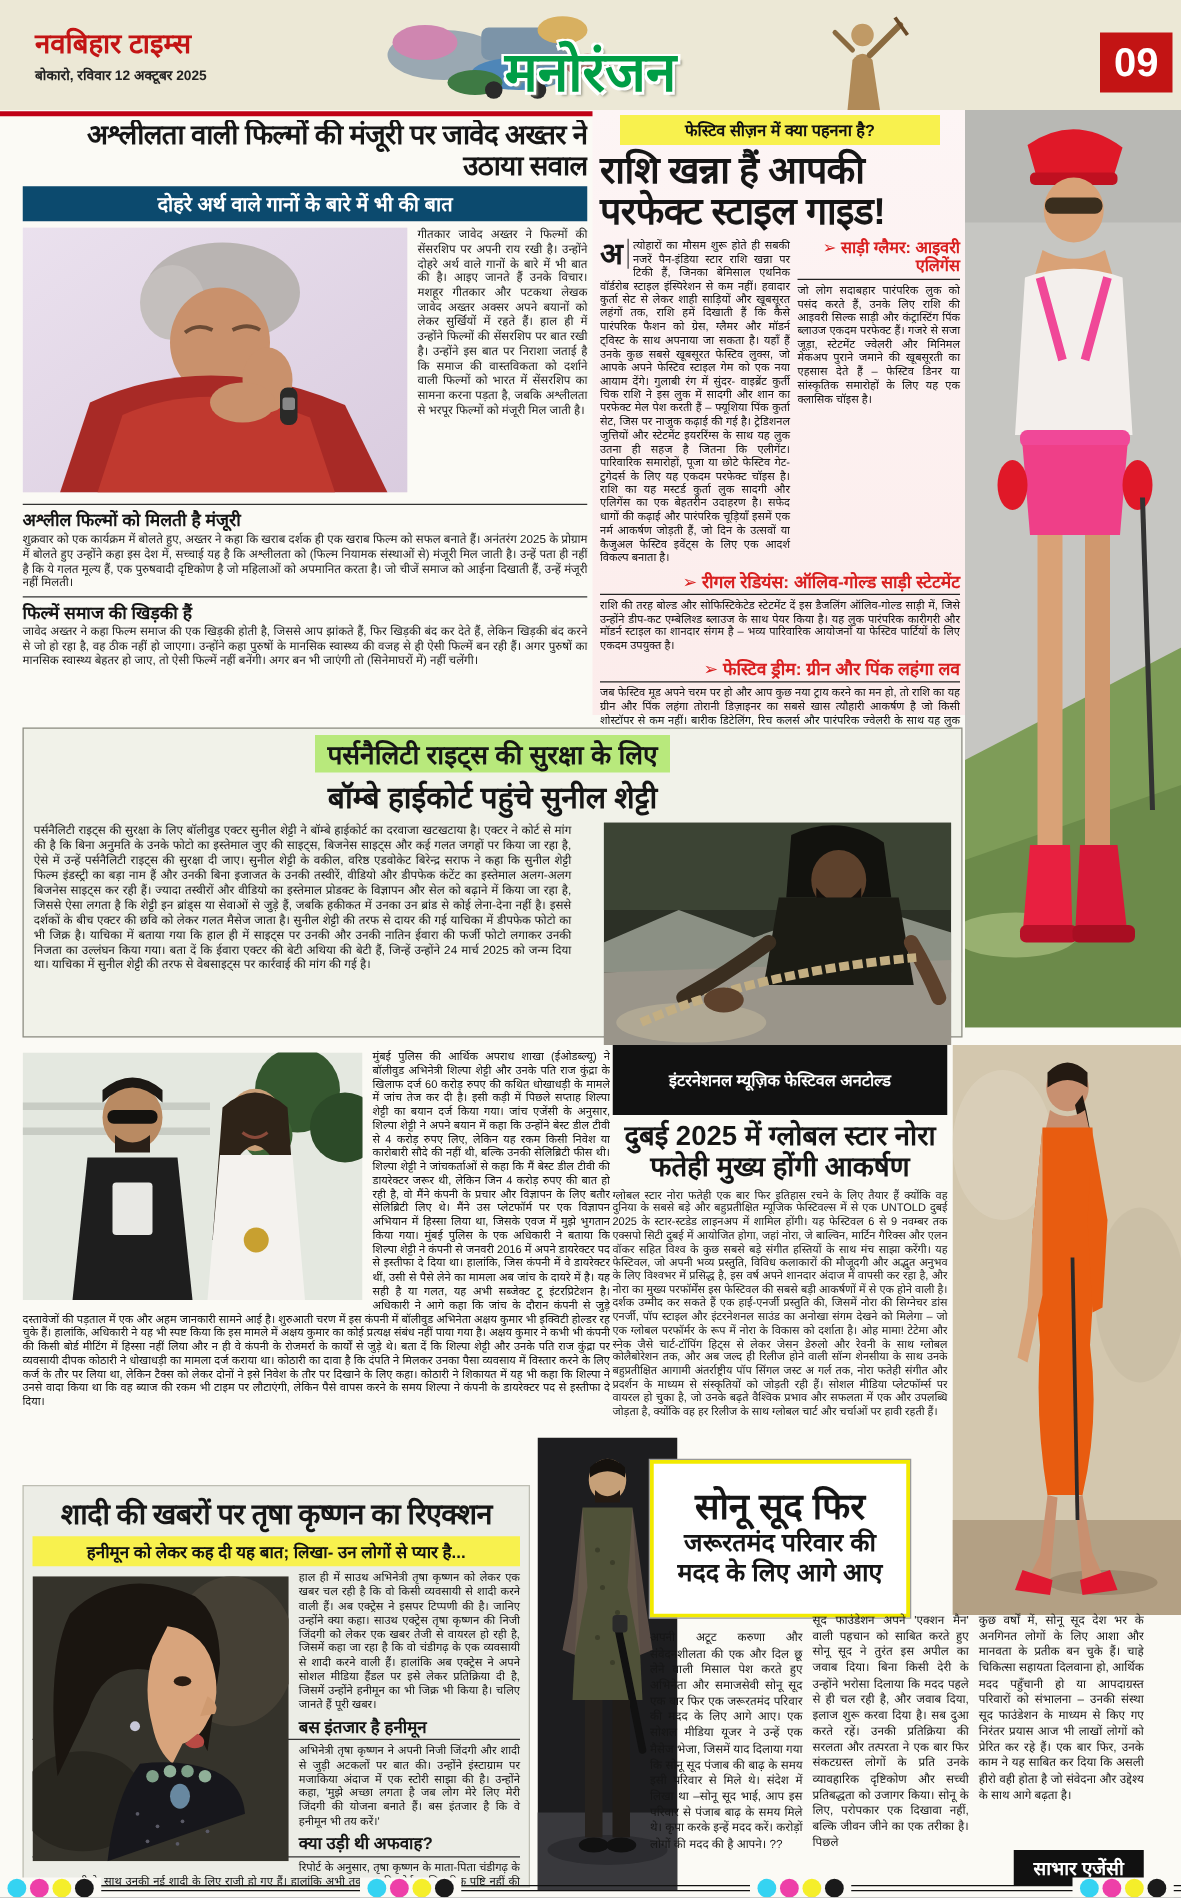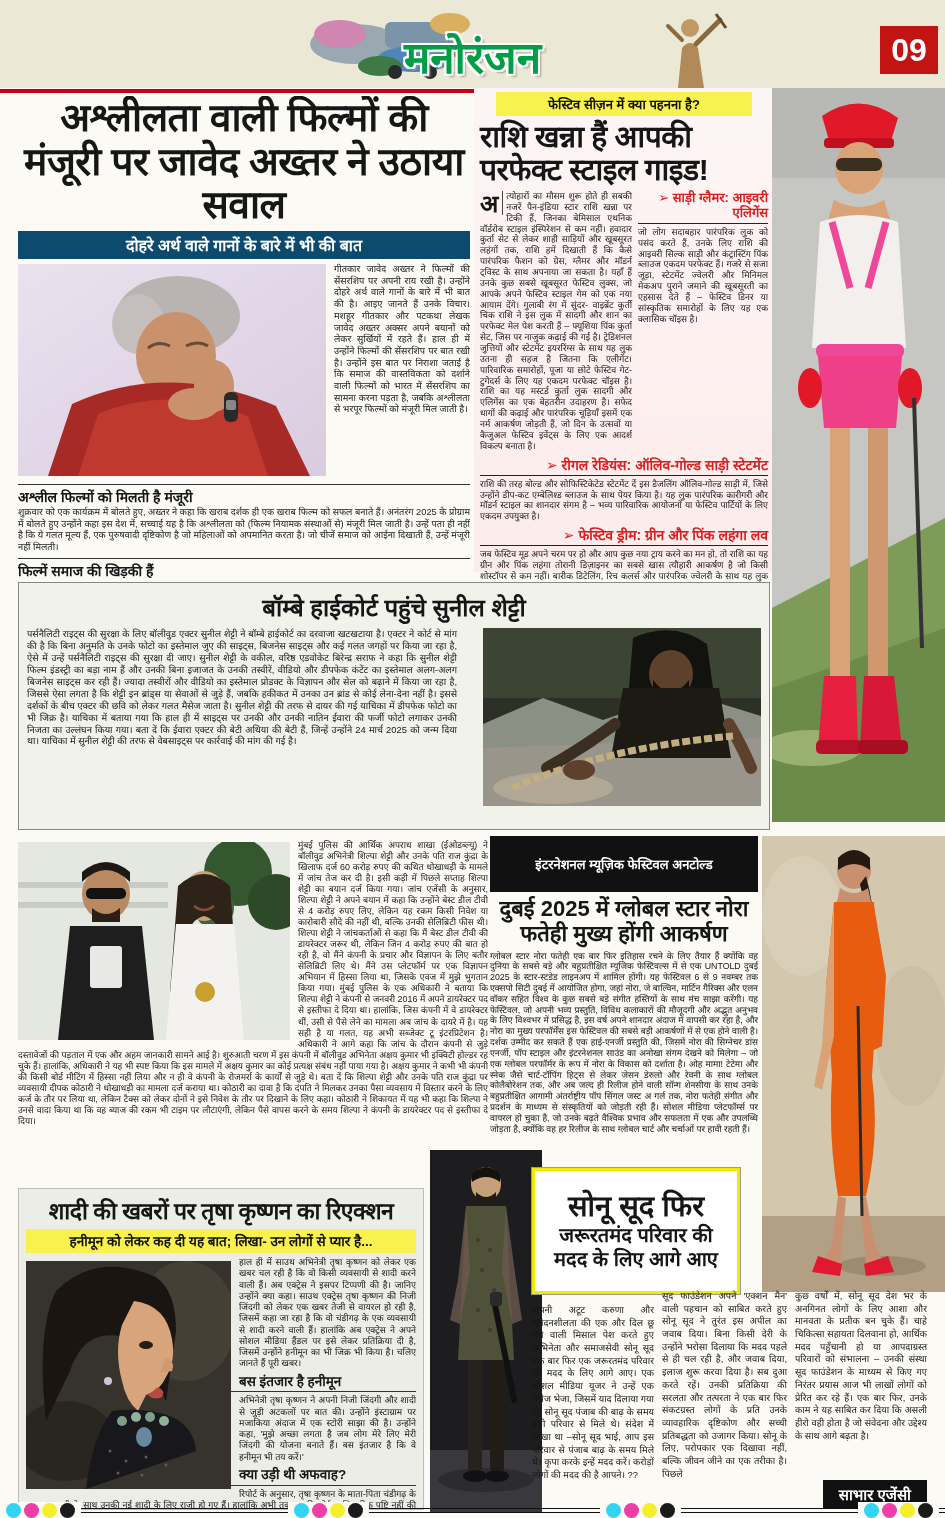--- a/index.html
+++ b/index.html
@@ -104,6 +104,10 @@
 <div class="page">
 
   <div class="abs hdr">
+    <div class="abs mast">
+      <div class="mast-title">नवबिहार टाइम्स</div>
+      <div class="mast-date">बोकारो, रविवार 12 अक्टूबर 2025</div>
+    </div>
     <div class="abs collage">
       <svg width="250" height="78" viewBox="0 0 250 78">
         <ellipse cx="60" cy="40" rx="45" ry="20" fill="#9aa8b2"></ellipse>

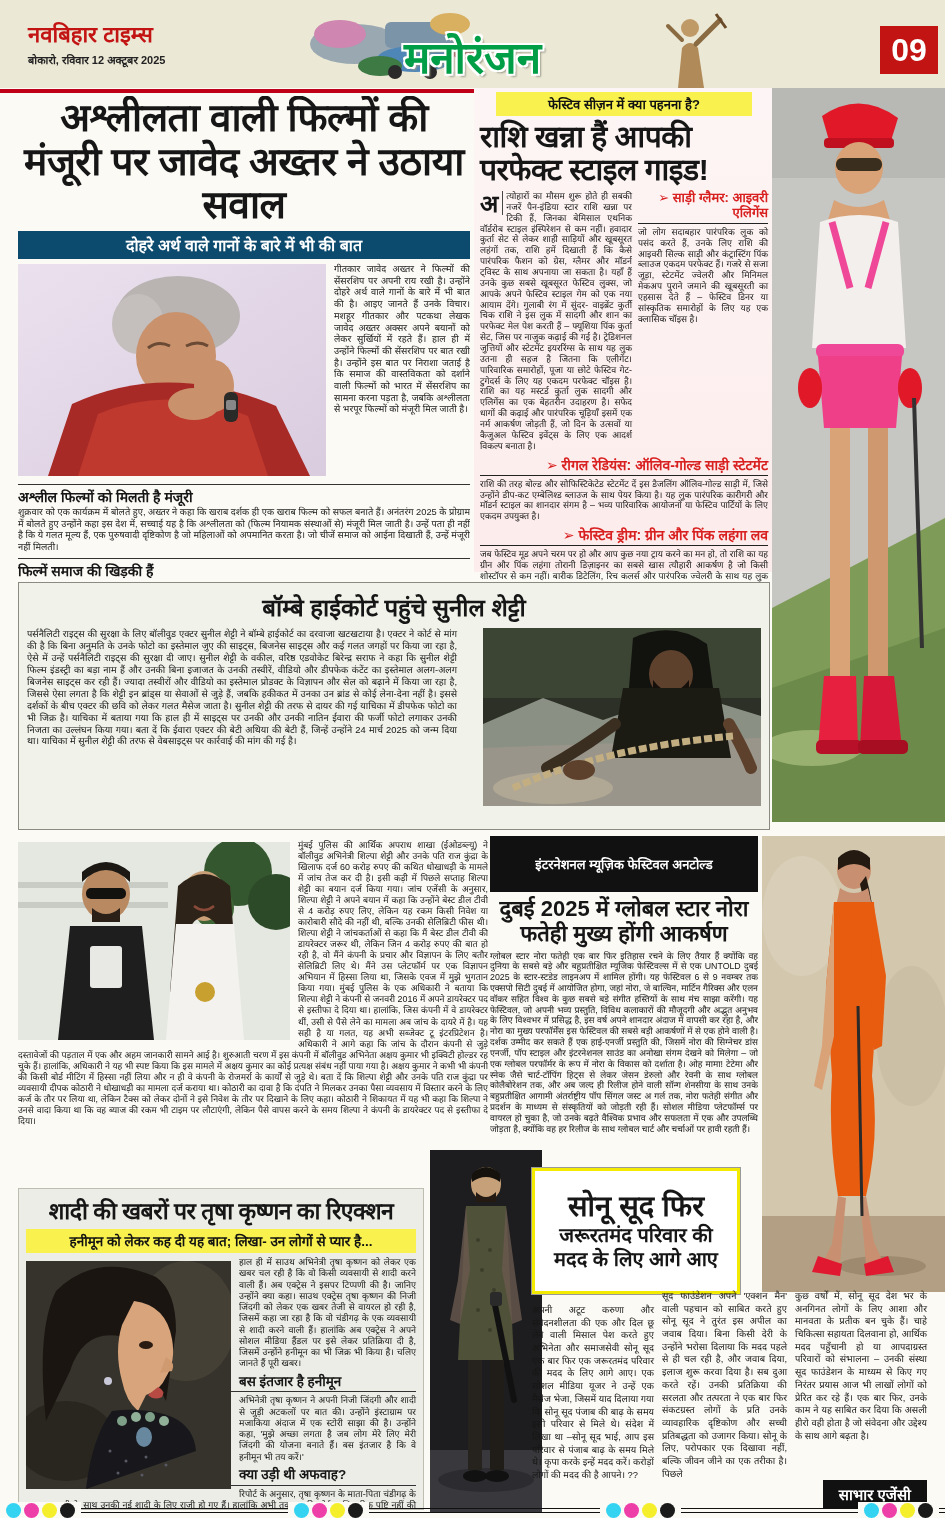--- a/index.html
+++ b/index.html
@@ -30,7 +30,7 @@
 
   
   .javed{left:18px;top:96px;width:452px;height:482px;overflow:hidden}
-  .javed-h{font-size:39px;line-height:1.12;font-weight:700;text-align:center;letter-spacing:-.5px}
+  .javed-h{font-size:22px;line-height:1.12;font-weight:700;text-align:right;letter-spacing:-.5px}
   .javed-row{display:flex;gap:8px;margin-top:5px}
   .javed-photo{flex:0 0 308px}
   .javed-col{flex:1}

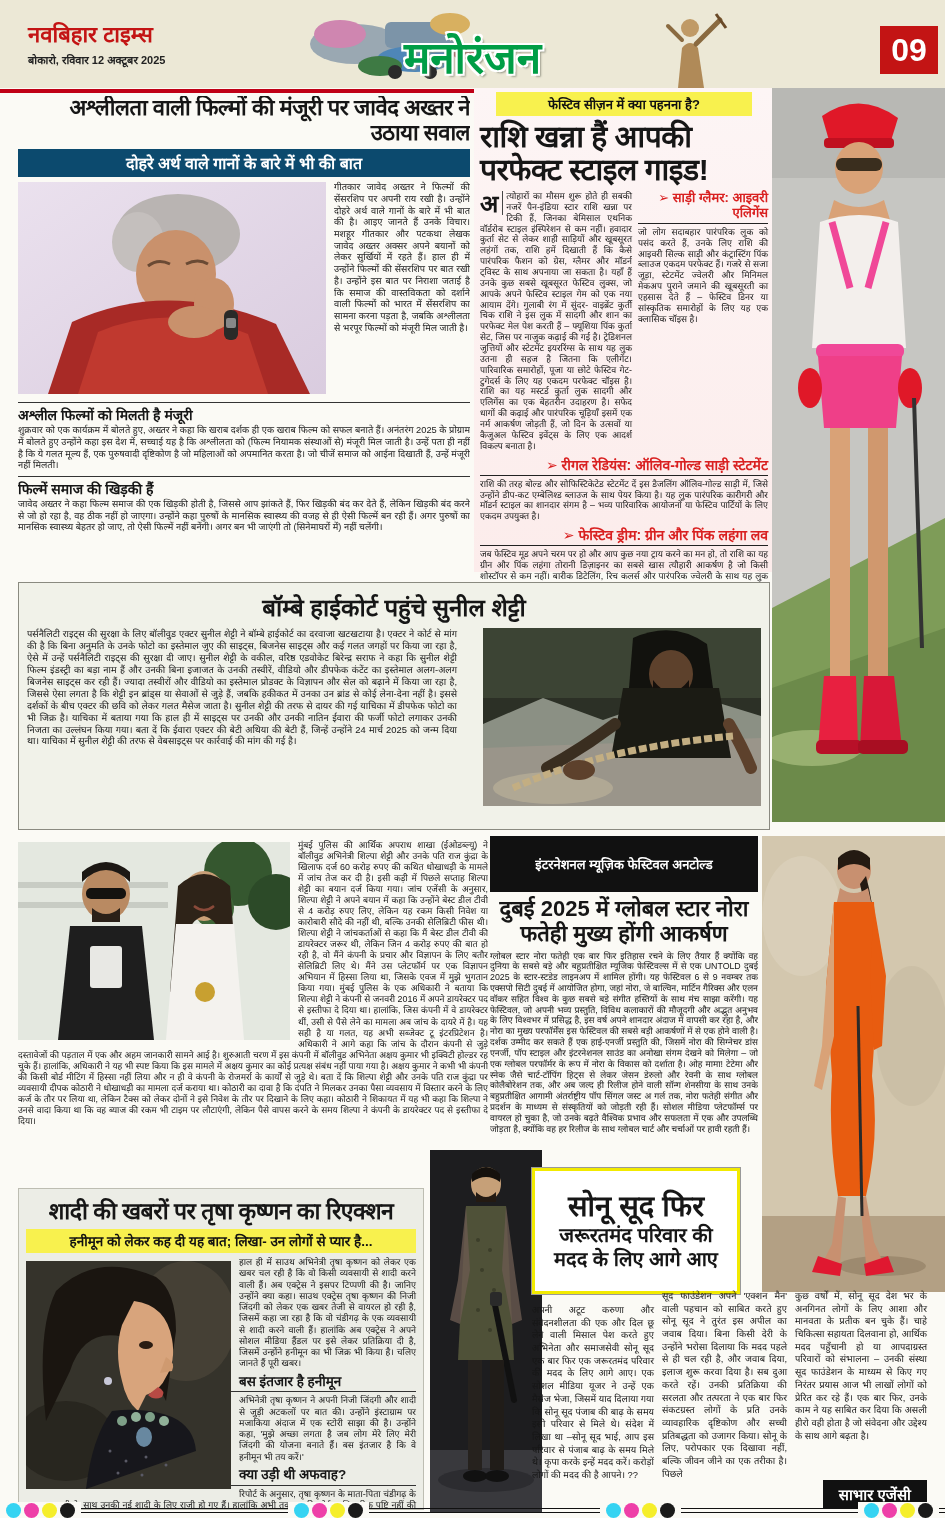--- a/index.html
+++ b/index.html
@@ -221,6 +221,7 @@
   </div>
 
   <div class="abs sunil">
+    <div class="sunil-h1"><span>पर्सनैलिटी राइट्स की सुरक्षा के लिए</span></div>
     <div class="sunil-h2">बॉम्बे हाईकोर्ट पहुंचे सुनील शेट्टी</div>
     <div class="sunil-row">
       <div class="sunil-col">पर्सनैलिटी राइट्स की सुरक्षा के लिए बॉलीवुड एक्टर सुनील शेट्टी ने बॉम्बे हाईकोर्ट का दरवाजा खटखटाया है। एक्टर ने कोर्ट से मांग की है कि बिना अनुमति के उनके फोटो का इस्तेमाल जुए की साइट्स, बिजनेस साइट्स और कई गलत जगहों पर किया जा रहा है, ऐसे में उन्हें पर्सनैलिटी राइट्स की सुरक्षा दी जाए। सुनील शेट्टी के वकील, वरिष्ठ एडवोकेट बिरेन्द्र सराफ ने कहा कि सुनील शेट्टी फिल्म इंडस्ट्री का बड़ा नाम हैं और उनकी बिना इजाजत के उनकी तस्वीरें, वीडियो और डीपफेक कंटेंट का इस्तेमाल अलग-अलग बिजनेस साइट्स कर रही हैं। ज्यादा तस्वीरों और वीडियो का इस्तेमाल प्रोडक्ट के विज्ञापन और सेल को बढ़ाने में किया जा रहा है, जिससे ऐसा लगता है कि शेट्टी इन ब्रांड्स या सेवाओं से जुड़े हैं, जबकि हकीकत में उनका उन ब्रांड से कोई लेना-देना नहीं है। इससे दर्शकों के बीच एक्टर की छवि को लेकर गलत मैसेज जाता है। सुनील शेट्टी की तरफ से दायर की गई याचिका में डीपफेक फोटो का भी जिक्र है। याचिका में बताया गया कि हाल ही में साइट्स पर उनकी और उनकी नातिन ईवारा की फर्जी फोटो लगाकर उनकी निजता का उल्लंघन किया गया। बता दें कि ईवारा एक्टर की बेटी अथिया की बेटी हैं, जिन्हें उन्होंने 24 मार्च 2025 को जन्म दिया था। याचिका में सुनील शेट्टी की तरफ से वेबसाइट्स पर कार्रवाई की मांग की गई है।</div>

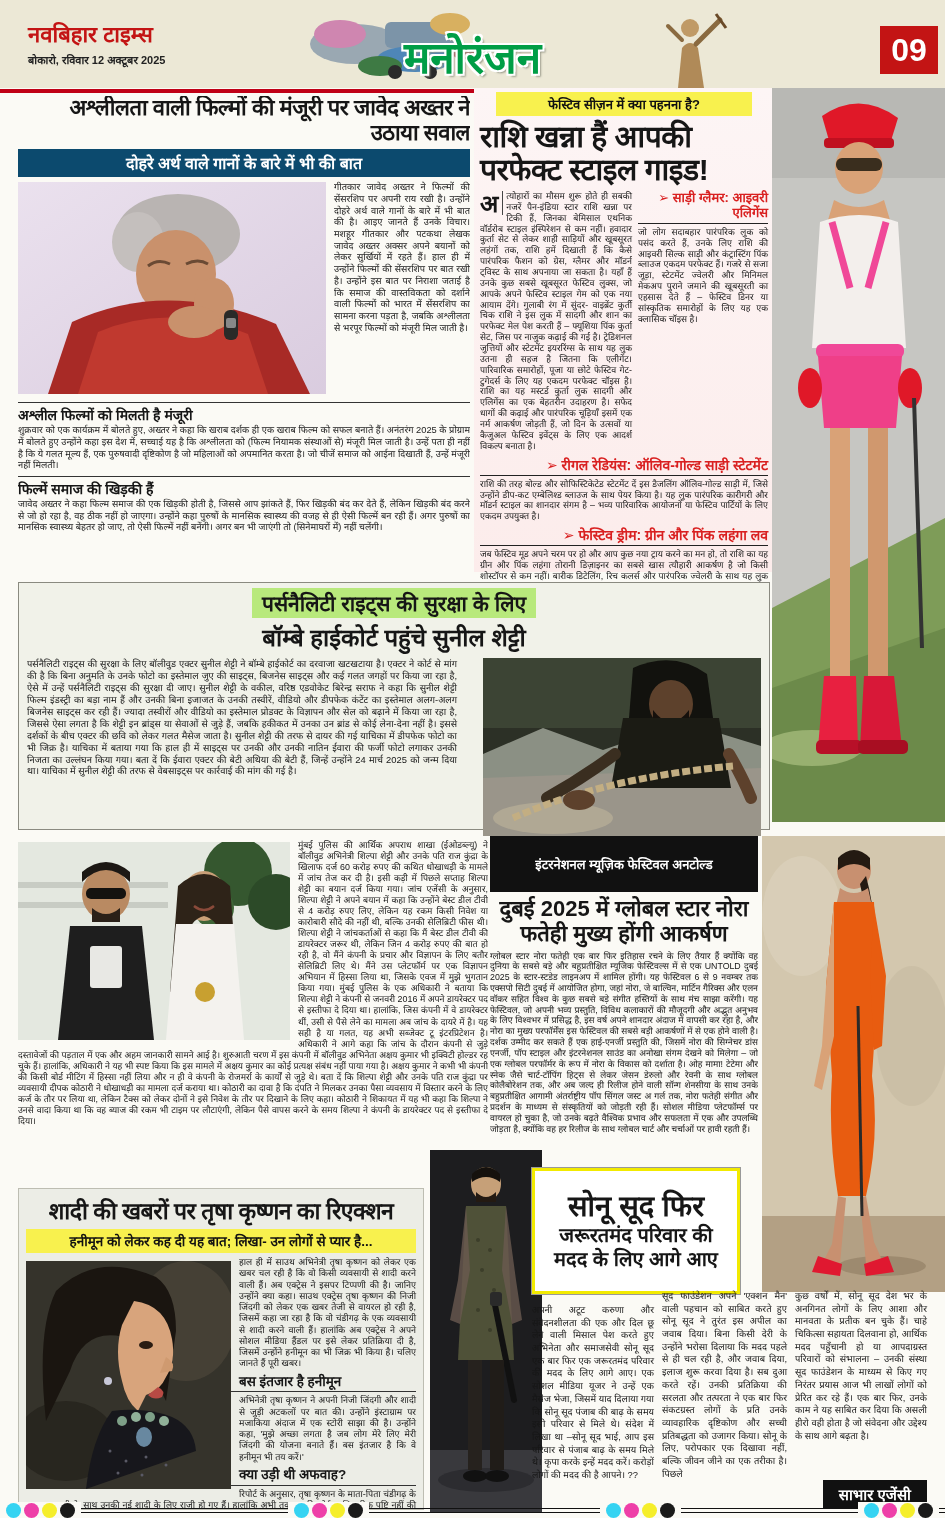--- a/index.html
+++ b/index.html
@@ -81,7 +81,7 @@
 
   
   .runway-photo{left:430px;top:1150px;width:112px;height:362px}
-  .sonu{left:532px;top:1162px;width:397px;height:350px}
+  .sonu{left:520px;top:1162px;width:397px;height:350px}
   .sonu-hbox{position:absolute;left:0;top:6px;width:208px;height:126px;background:#fff;
              border:3px solid #f2ea00;outline:1px solid #999;display:flex;flex-direction:column;justify-content:center;text-align:center}
   .sonu-h1{font-size:29px;font-weight:700;line-height:1.1}

